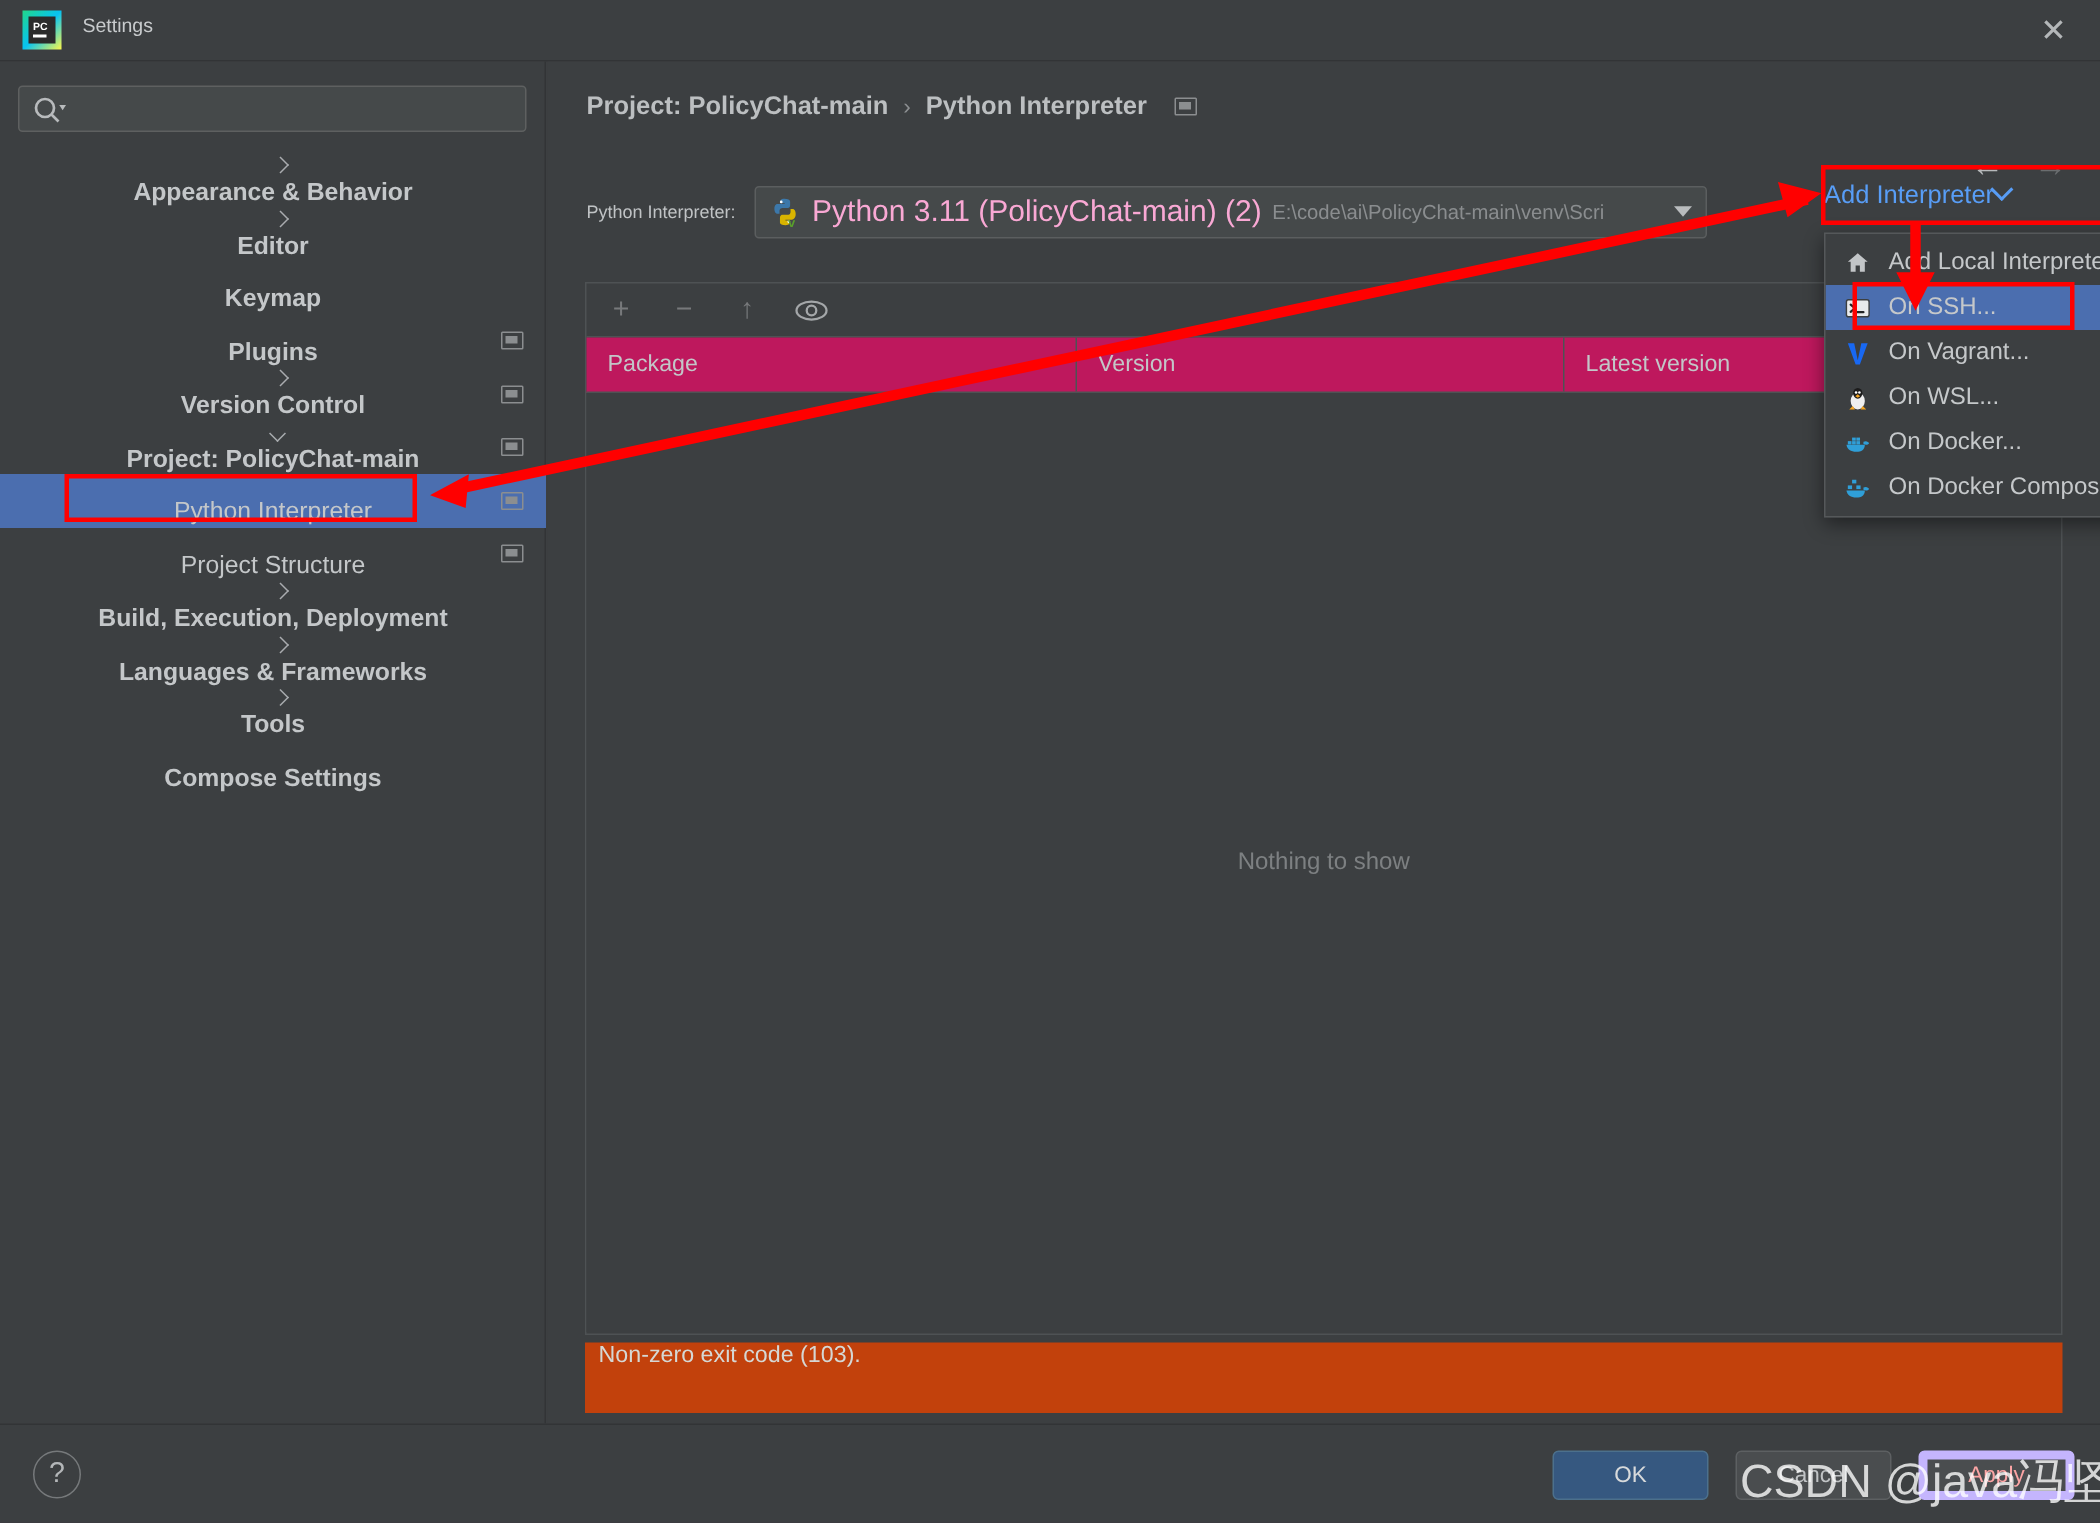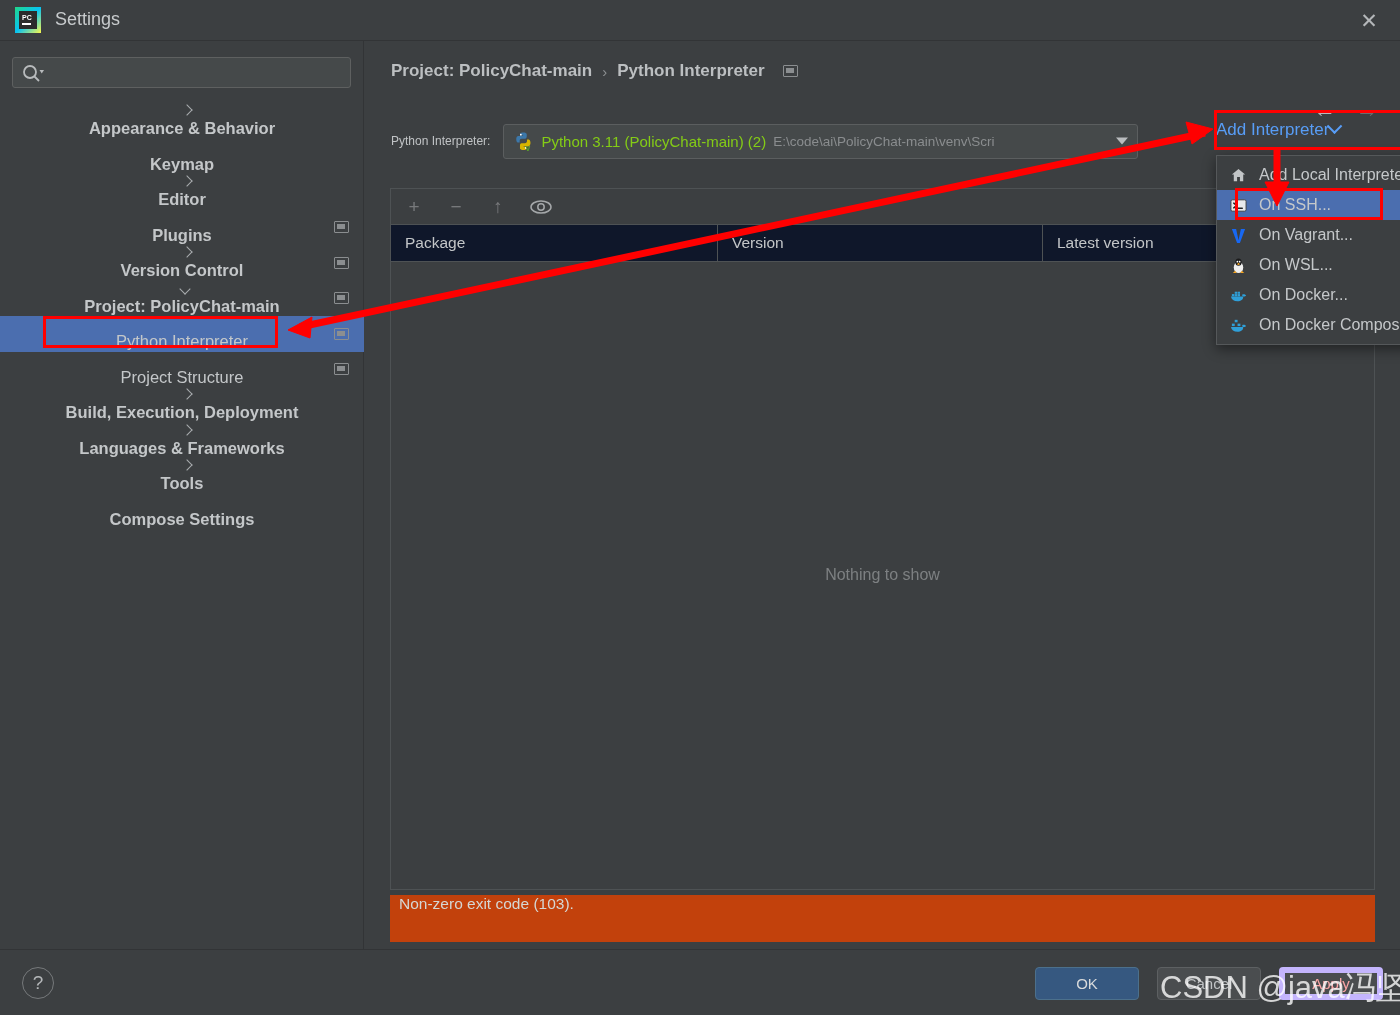--- a/index.html
+++ b/index.html
@@ -28,7 +28,7 @@
   }
   .title-text {
     position: absolute; left: 55px; top: 9px;
-    font-size: 18px; color: #c8cbcd;
+    font-size: 13px; color: #c8cbcd;
   }
   .close-btn {
     position: absolute; right: 16px; top: 7px;

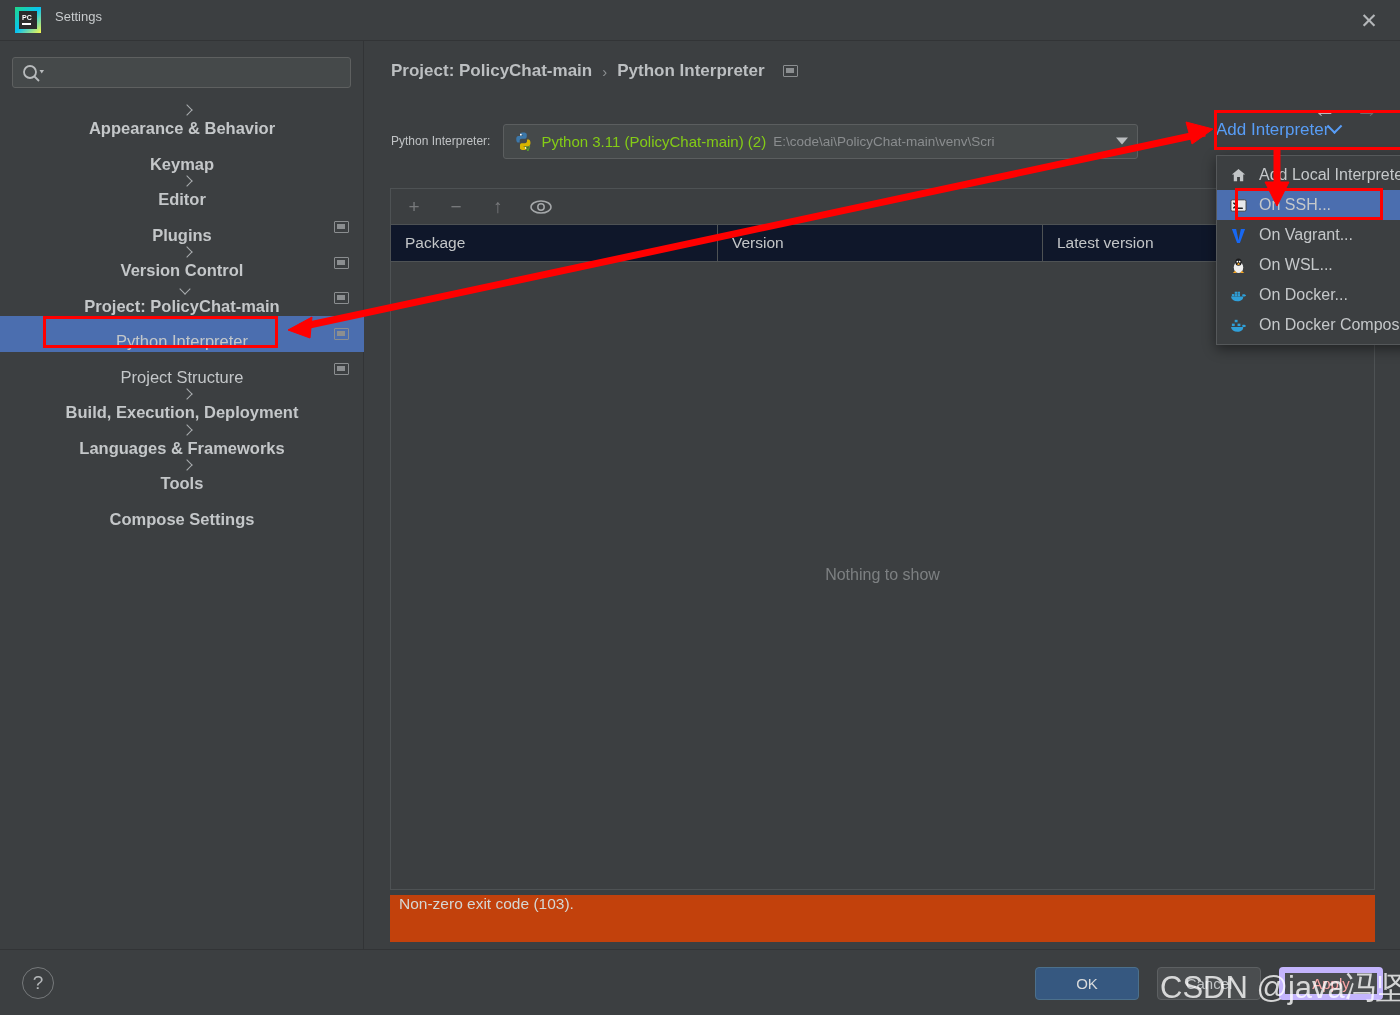--- a/index.html
+++ b/index.html
@@ -158,7 +158,7 @@
     cursor: pointer;
   }
   .py-icon { width: 21px; height: 21px; margin-right: 7px; flex: 0 0 auto; }
-  .interp-name { font-size: 15px; color: #84cc16; white-space: nowrap; }
+  .interp-name { font-size: 20px; color: #f9a8d4; white-space: nowrap; }
   .interp-path {
     font-size: 13.5px; color: #8a8d8f; margin-left: 7px;
     white-space: nowrap; overflow: hidden;

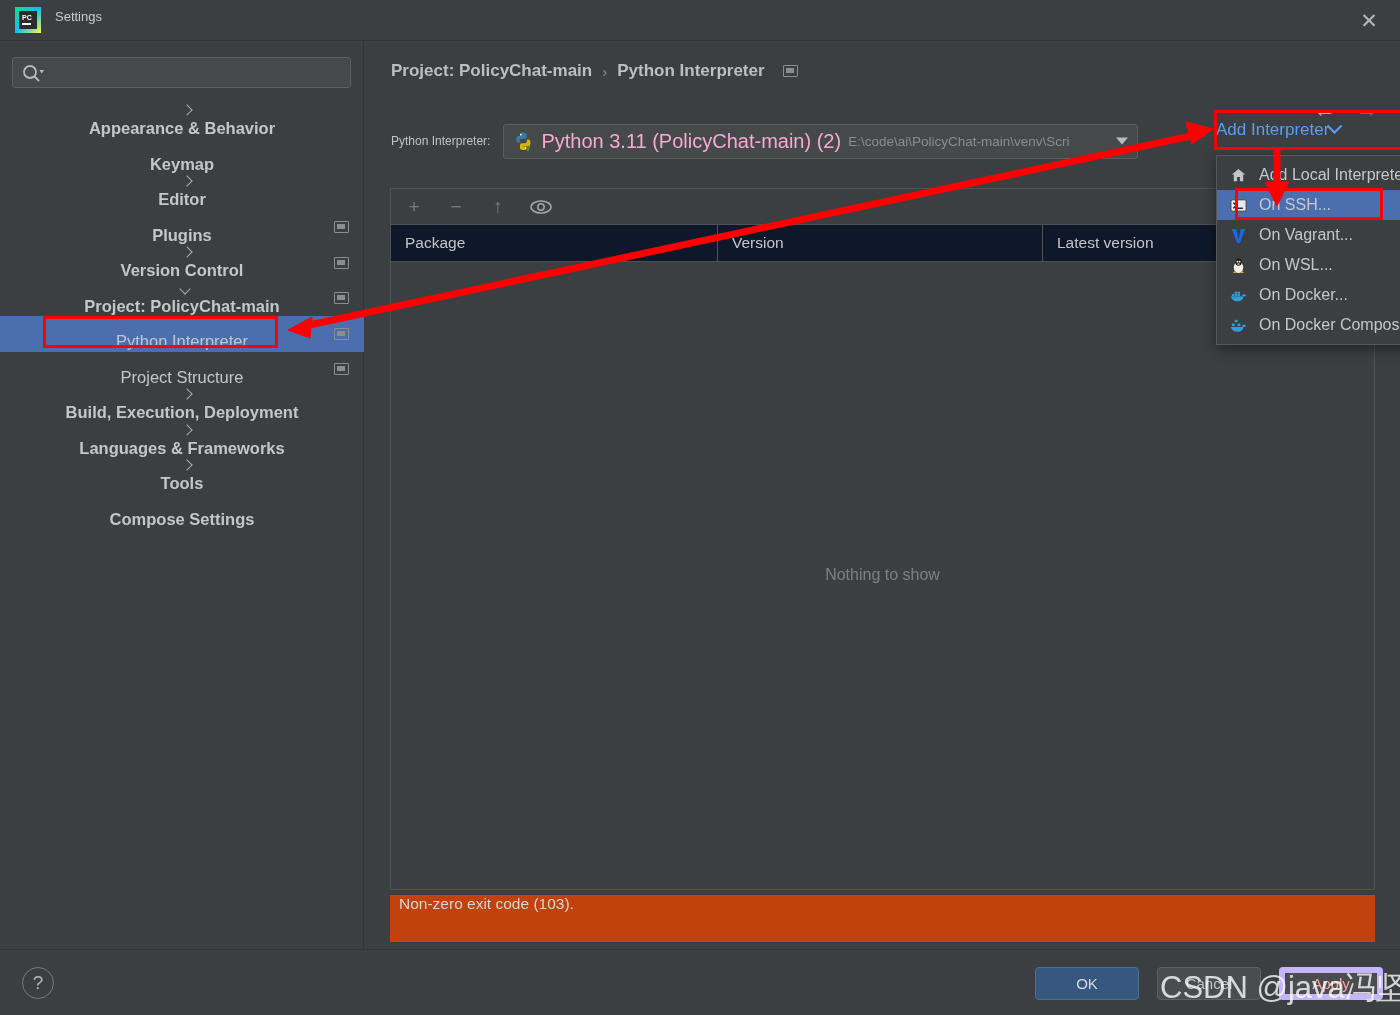--- a/index.html
+++ b/index.html
@@ -365,13 +365,13 @@
       </div>
 
       <div class="tree-row">
+        <span class="arrow"></span>
+        <span class="tree-label">Editor</span>
+      </div>
+
+      <div class="tree-row">
         <span class="arrow none"></span>
         <span class="tree-label">Keymap</span>
-      </div>
-
-      <div class="tree-row">
-        <span class="arrow"></span>
-        <span class="tree-label">Editor</span>
       </div>
 
       <div class="tree-row">

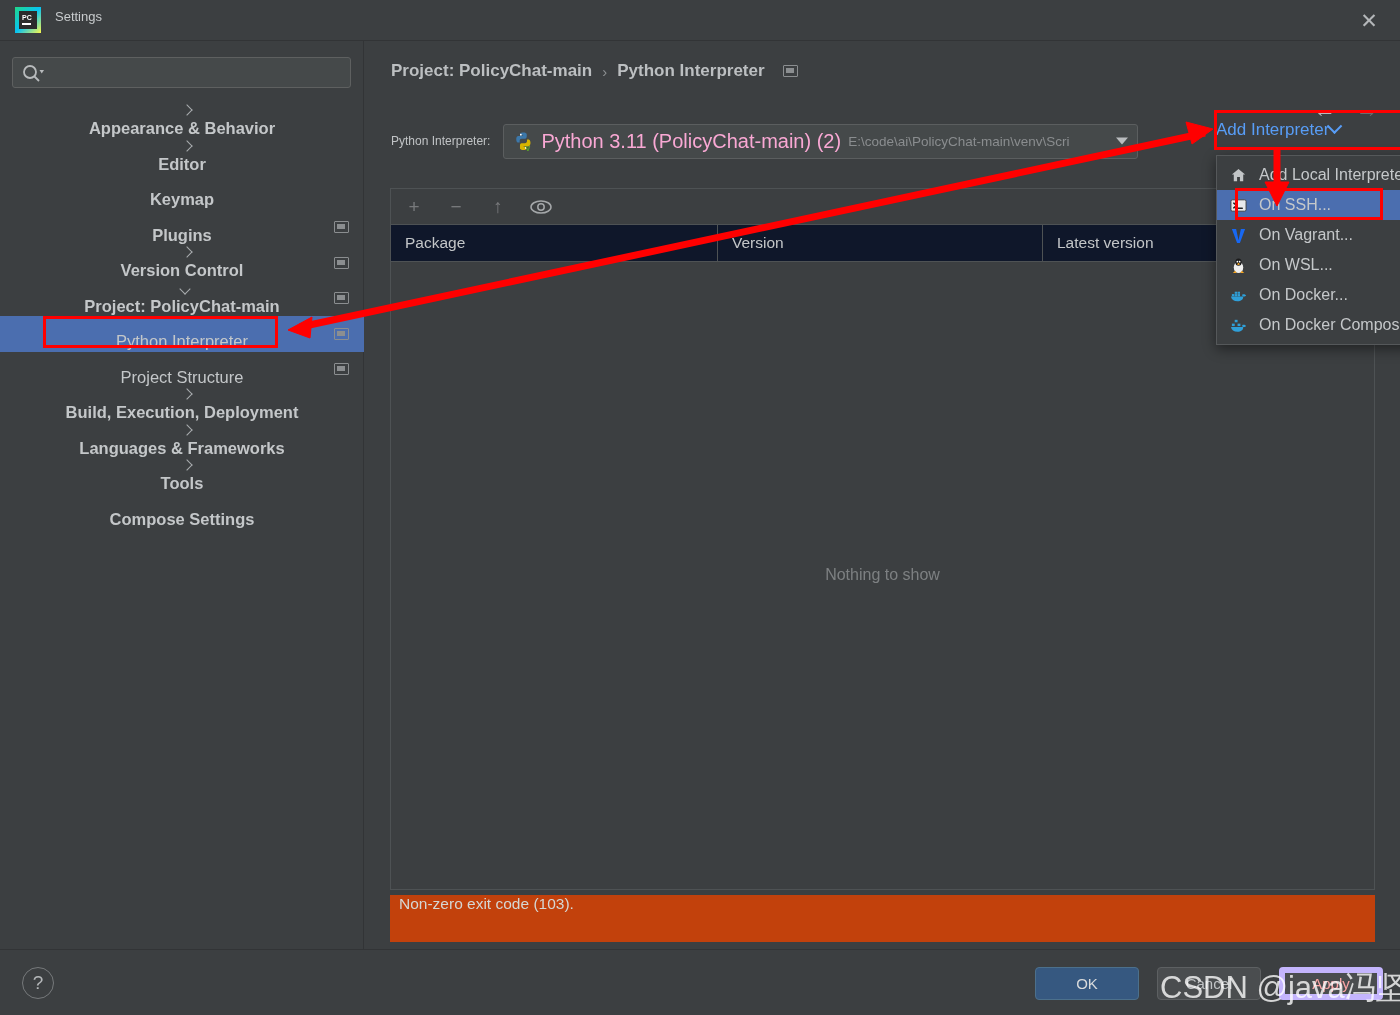--- a/index.html
+++ b/index.html
@@ -210,7 +210,7 @@
   .pkg-header {
     position: relative;
     height: 37px;
-    background: #0f172a;
+    background: #be185d;
     border-bottom: 1px solid #4e5254;
     display: flex; align-items: flex-start;
   }

